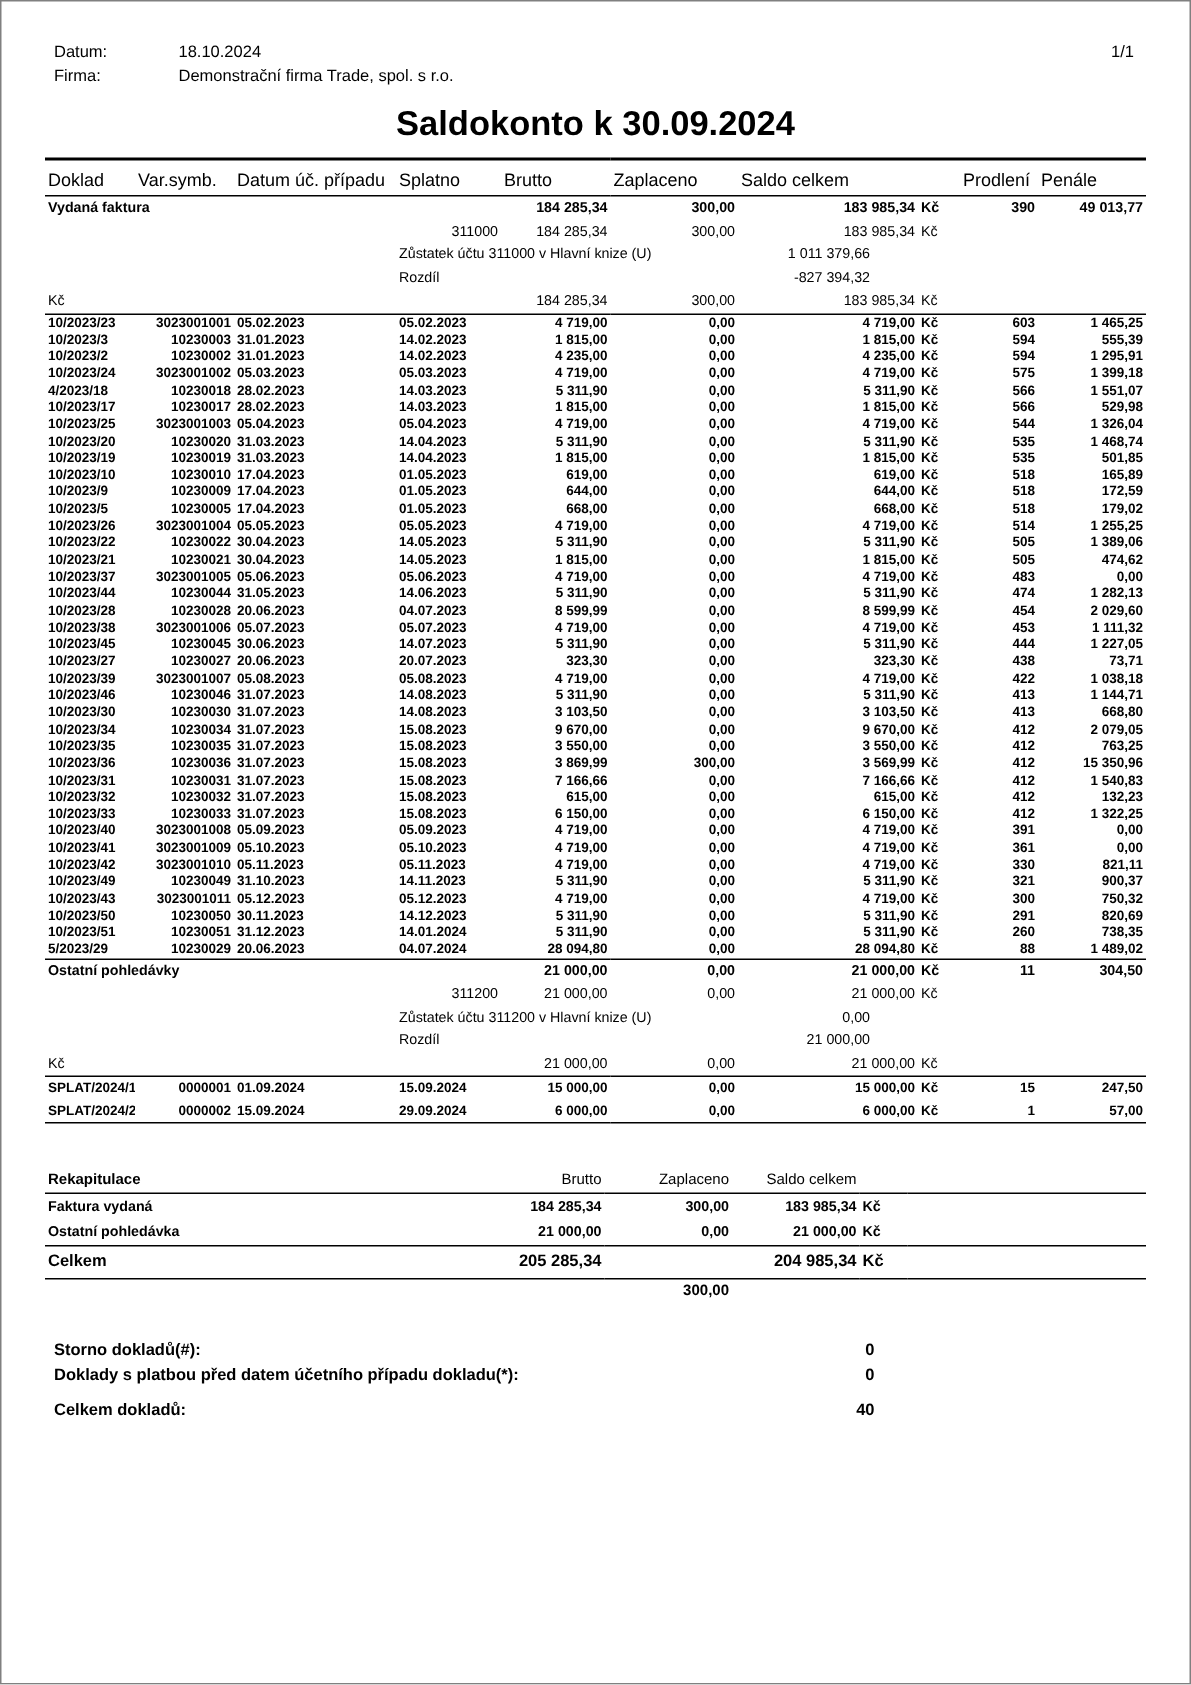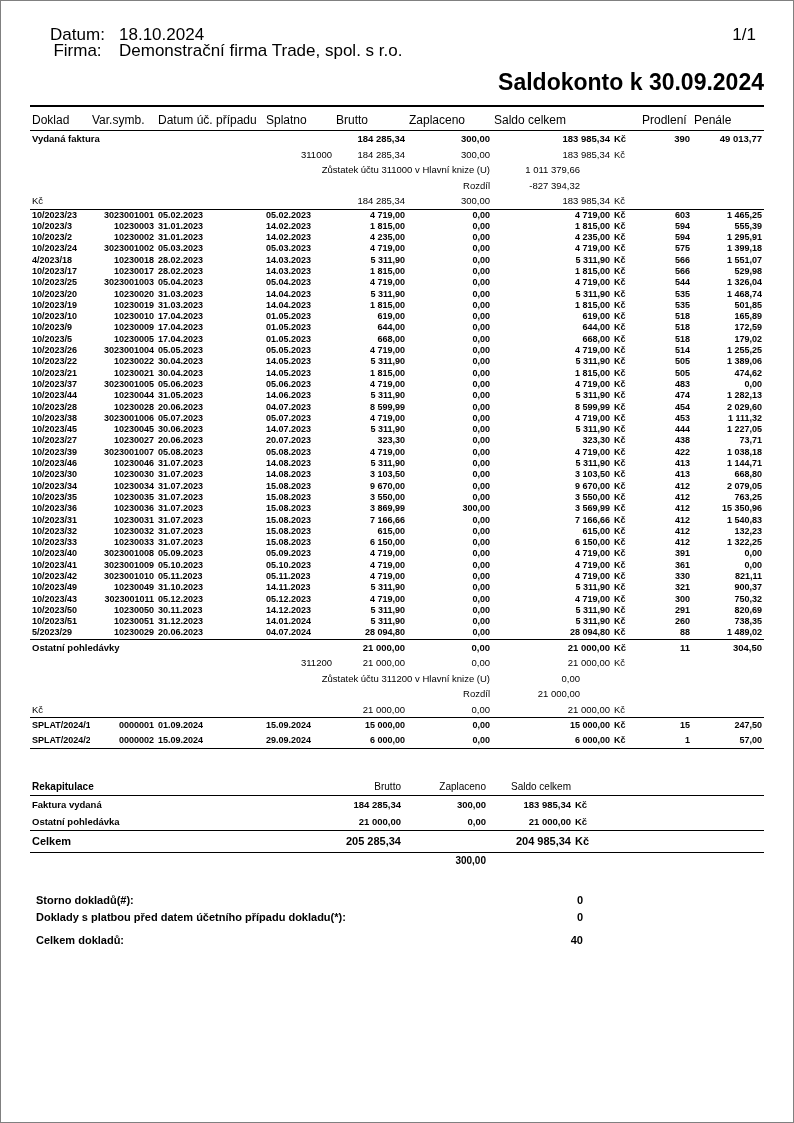--- a/index.html
+++ b/index.html
@@ -11,7 +11,7 @@
     padding: 26px 29px 0 29px; overflow: hidden; position: relative;
   }
   
-  .meta { padding-left: 6px; font-size: 17px; line-height: 16px; text-align: center; }
+  .meta { padding-left: 6px; font-size: 11px; line-height: 16px; }
   .meta-row { display: flex; }
   .meta-label { width: 83px; flex: none; }
   .page-number { margin-left: auto; padding-right: 8px; }

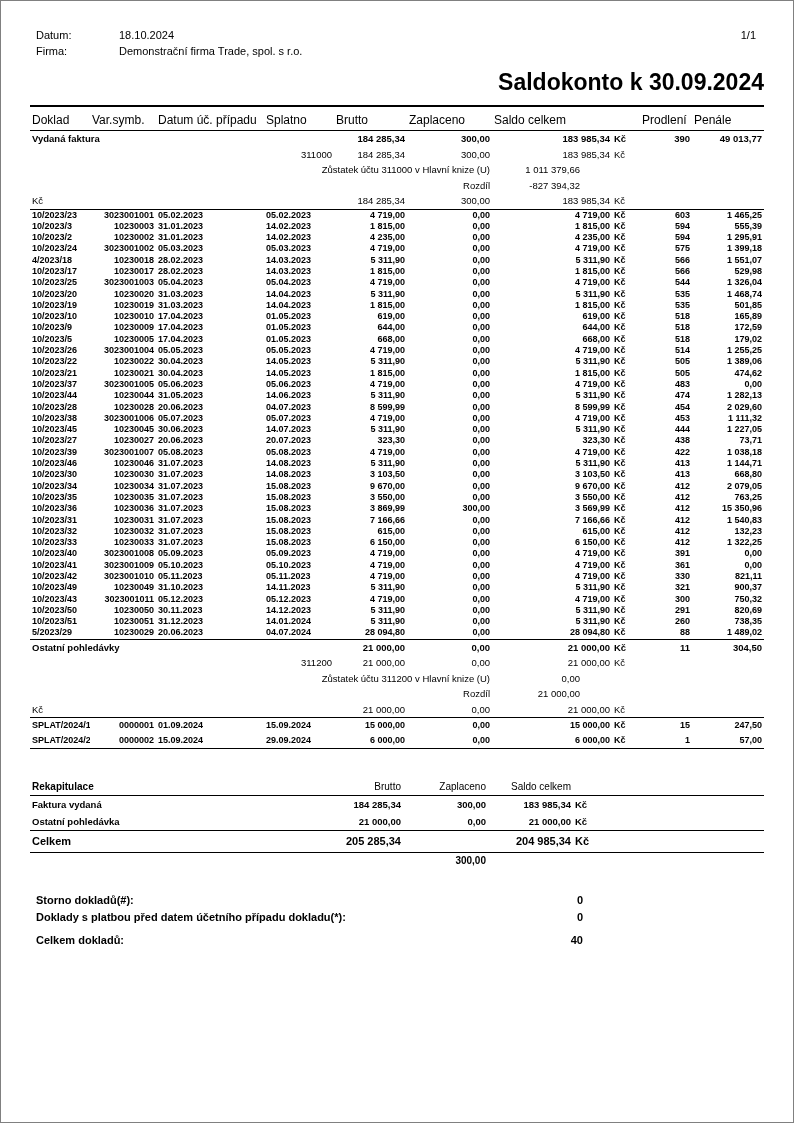--- a/index.html
+++ b/index.html
@@ -15,7 +15,7 @@
   .meta-row { display: flex; }
   .meta-label { width: 83px; flex: none; }
   .page-number { margin-left: auto; padding-right: 8px; }
-  .title { text-align: right; font-size: 23px; font-weight: bold; margin-top: 10px; margin-bottom: 9px; }
+  .title { text-align: center; font-size: 23px; font-weight: bold; margin-top: 10px; margin-bottom: 9px; }
   
   table.main { width: 734px; table-layout: fixed; border-collapse: collapse; border-top: 2px solid #000; }
   table.main th, table.main td { white-space: nowrap; overflow: hidden; }

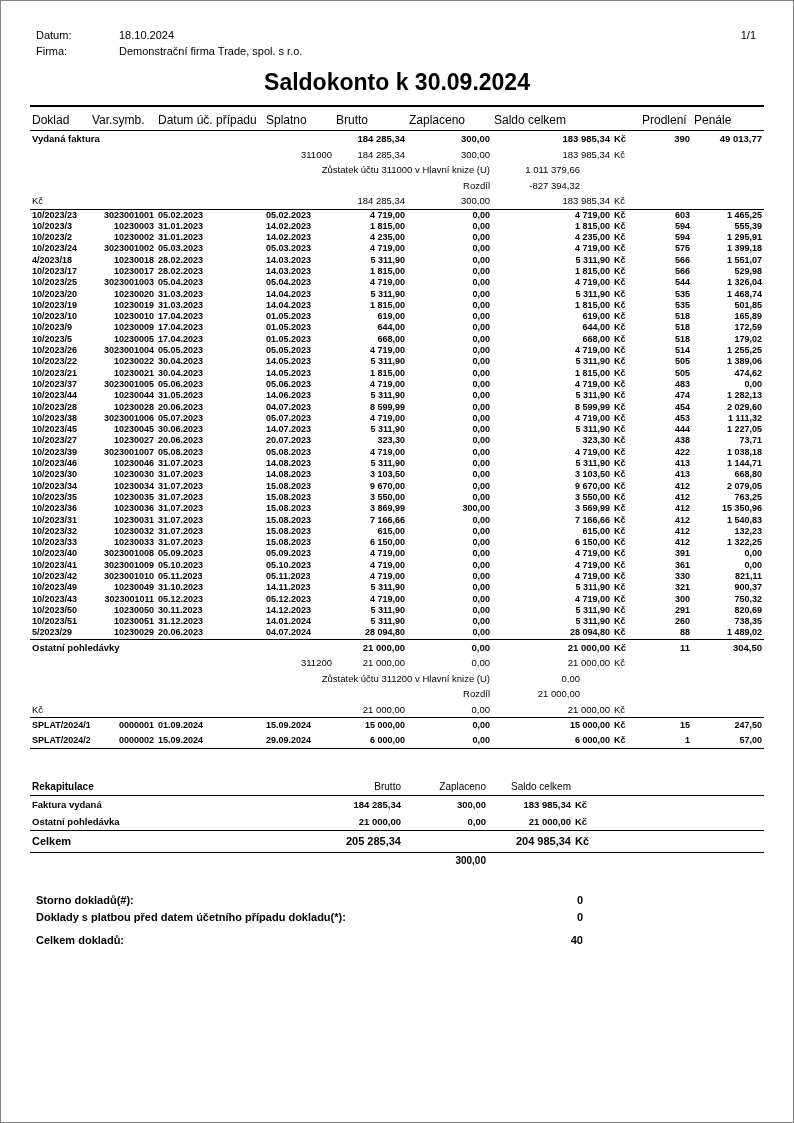--- a/index.html
+++ b/index.html
@@ -25,7 +25,7 @@
   tbody.summary td { font-size: 9.5px; line-height: 13.5px; padding: 1px 2px; }
   tbody.summary tr.bold td { font-weight: bold; }
   td.indent { padding-left: 16px !important; text-align: right; }
-  td.mid-label { text-align: right; }
+  td.mid-label { text-align: left; }
   td.ledger-val { padding-right: 32px !important; }
   tbody.detail td { font-size: 9px; line-height: 11.3px; padding: 0 2px; }
   tbody.detail { border-top: 1px solid #000; font-weight: bold; }

